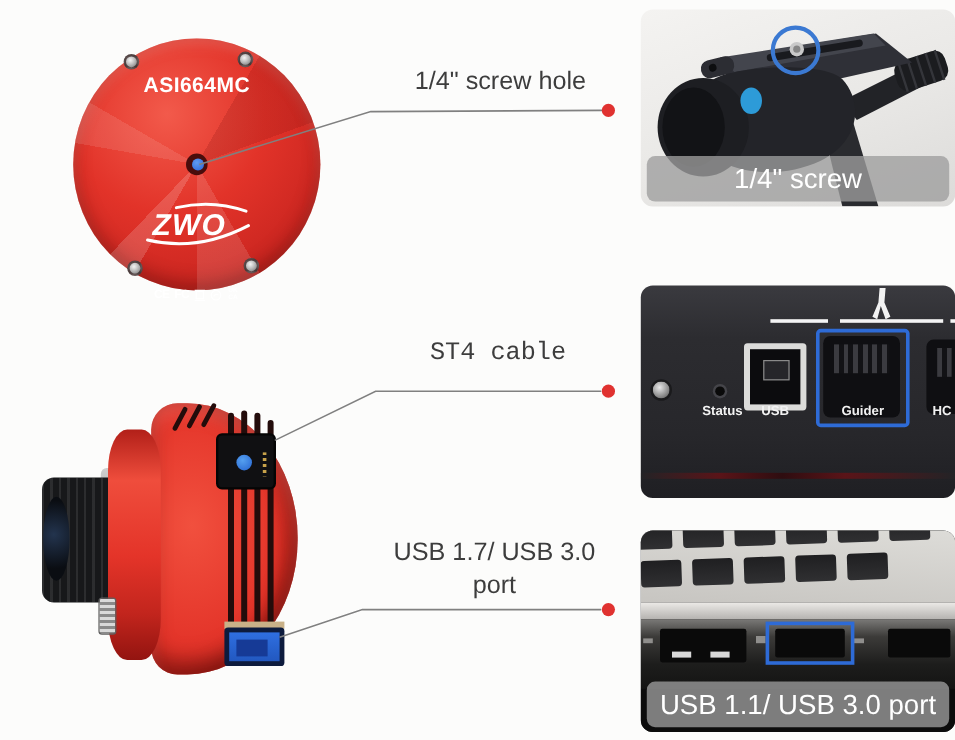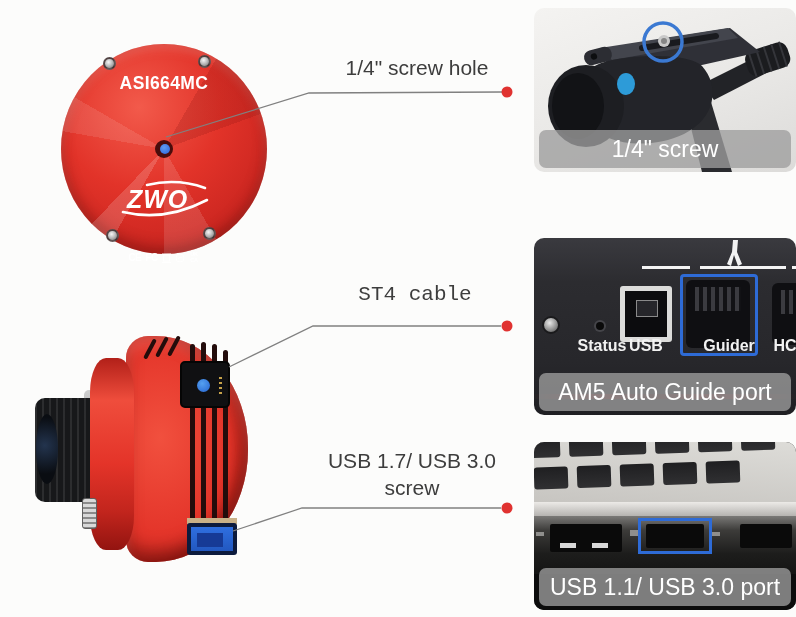--- a/index.html
+++ b/index.html
@@ -14,7 +14,7 @@
   .leader-svg{position:absolute;left:0;top:0;z-index:40;pointer-events:none;}
 
   
-  .cam-back{position:absolute;left:61px;top:44px;width:206px;height:210px;border-radius:50%;
+  .cam-back{position:absolute;left:61px;top:32px;width:206px;height:210px;border-radius:50%;
     background:radial-gradient(circle at 38% 30%, #f25a4b 0%, #e23329 42%, #cd2721 72%, #a81b16 100%);
     box-shadow:inset 0 -6px 14px rgba(90,10,8,.45), inset 0 5px 10px rgba(255,160,150,.35);}
   .cam-back::before{content:"";position:absolute;inset:0;border-radius:50%;

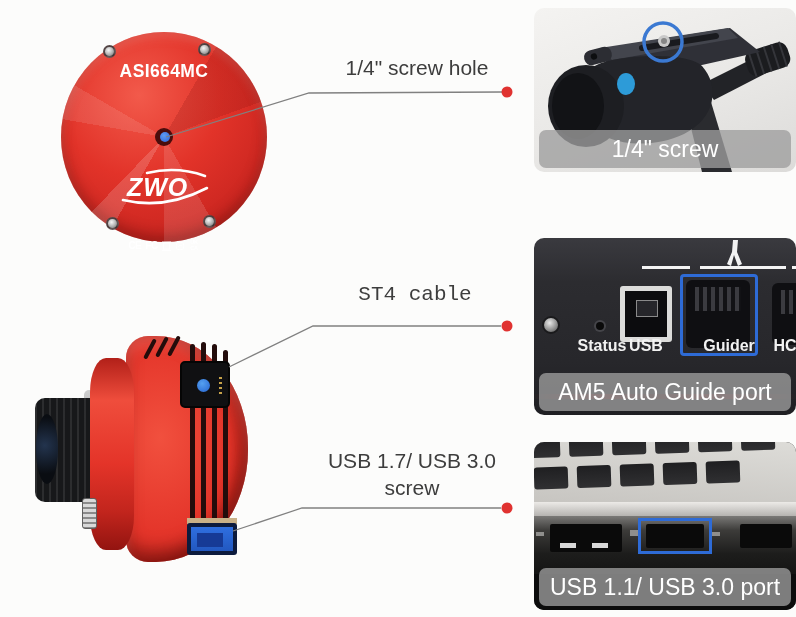--- a/index.html
+++ b/index.html
@@ -97,7 +97,7 @@
   #m-hc{left:238px;top:45px;width:30px;height:62px;}
   .m-highlight{position:absolute;left:146px;top:36px;width:78px;height:82px;border:3px solid #2e6bd6;
     border-radius:4px;box-sizing:border-box;z-index:5;}
-  .m-label{position:absolute;top:99px;color:#f2f2f2;font-size:16px;font-weight:bold;text-align:center;z-index:6;}
+  .m-label{position:absolute;top:99px;color:#f2f2f2;font-size:11px;font-weight:bold;text-align:center;z-index:6;}
   .m-stripe{position:absolute;left:0;right:0;top:156px;height:5px;
     background:linear-gradient(90deg,#232326 0%,#5a1418 25%,#2e0d10 45%,#5a1418 65%,#232326 100%);}
 

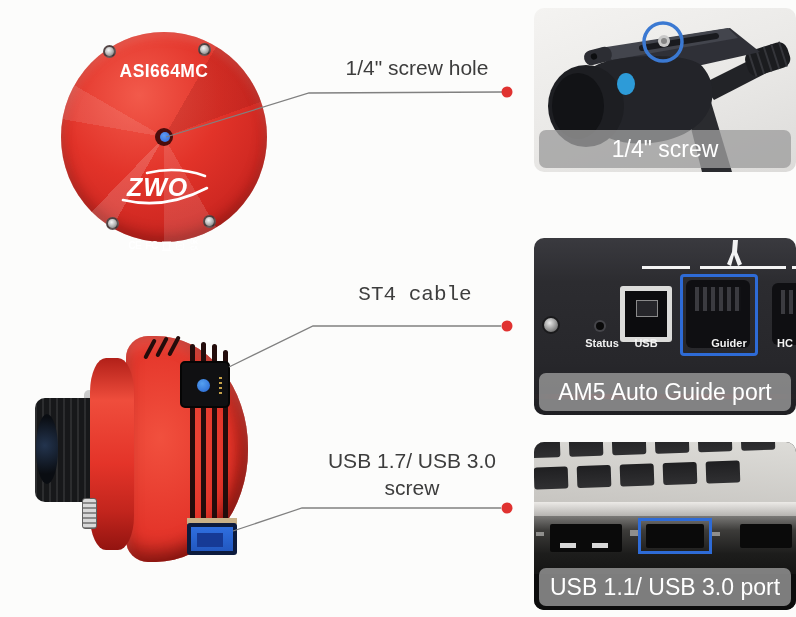--- a/index.html
+++ b/index.html
@@ -234,7 +234,7 @@
     <div class="m-highlight"></div>
     <div class="m-label" style="left:40px;width:56px;">Status</div>
     <div class="m-label" style="left:86px;width:52px;">USB</div>
-    <div class="m-label" style="left:164px;width:62px;">Guider</div>
+    <div class="m-label" style="left:154px;width:62px;">Guider</div>
     <div class="m-label" style="left:236px;width:30px;">HC</div>
     <div class="m-stripe"></div>
     <div class="caption">AM5 Auto Guide port</div>

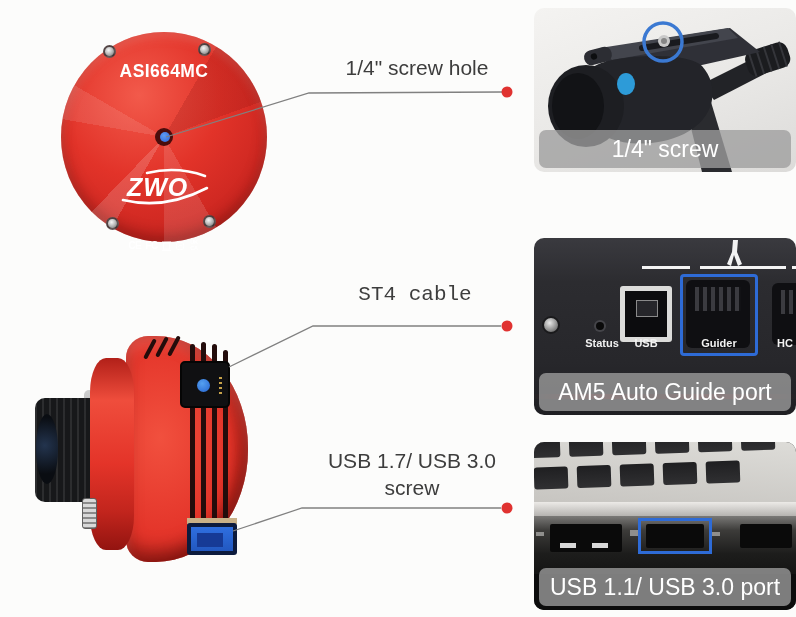--- a/index.html
+++ b/index.html
@@ -237,7 +237,6 @@
     <div class="m-label" style="left:154px;width:62px;">Guider</div>
     <div class="m-label" style="left:236px;width:30px;">HC</div>
     <div class="m-stripe"></div>
-    <div class="caption">AM5 Auto Guide port</div>
   </div>
 
   <div class="photo" id="photo-laptop">

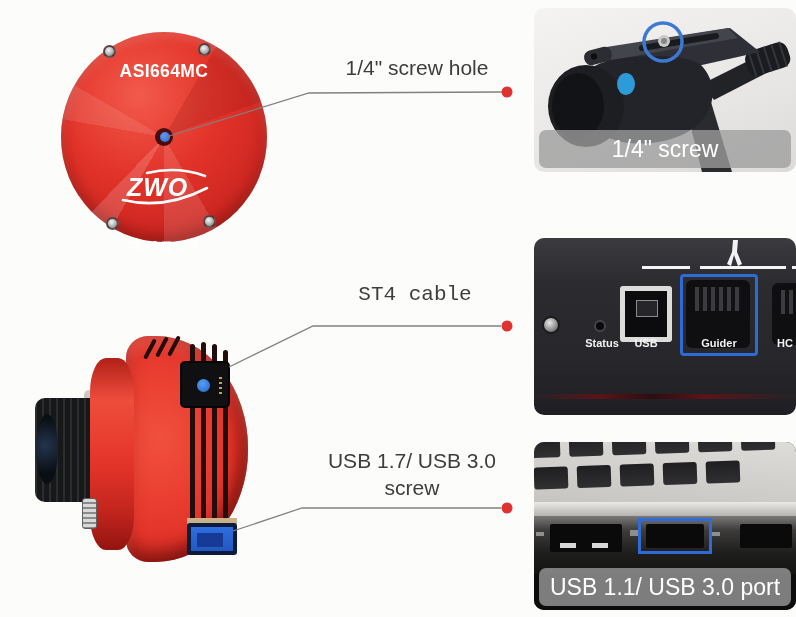--- a/index.html
+++ b/index.html
@@ -177,7 +177,7 @@
   <div class="ann-label" id="lbl-st4">ST4 cable</div>
   <div class="ann-label" id="lbl-usb">
     <div>USB 1.7/ USB 3.0</div>
-    <div>screw</div>
+    <div>port</div>
   </div>
 
   <svg class="leader-svg" width="796" height="617" viewBox="0 0 796 617">

